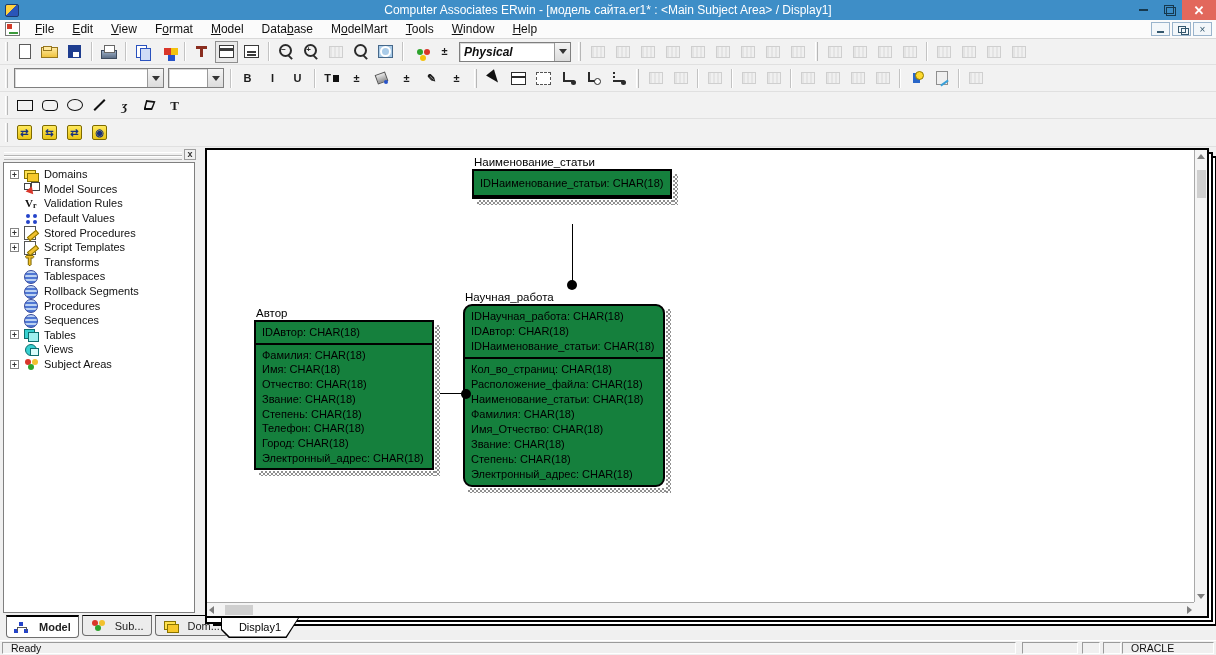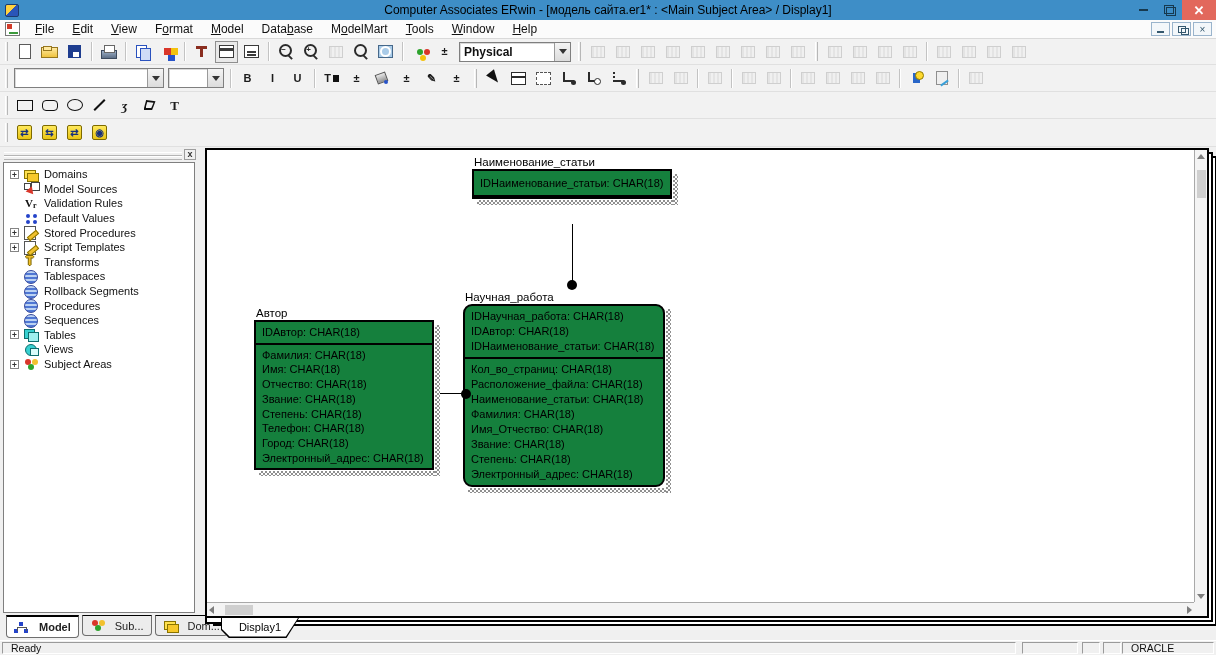--- a/index.html
+++ b/index.html
@@ -9,7 +9,7 @@
   
   #titlebar{position:absolute;left:0;top:0;width:1216px;height:20px;background:#3e8ec7;display:flex;align-items:center}
   #app-icon{width:14px;height:13px;margin-left:5px;background:linear-gradient(135deg,#ffd23e 0 45%,#2a56b8 45% 100%);border:1px solid #1d3c6e;border-radius:2px}
-  #title-text{position:absolute;left:0;right:0;text-align:center;color:#000000;font-size:12px;line-height:20px;white-space:nowrap}
+  #title-text{position:absolute;left:0;right:0;text-align:center;color:#ffffff;font-size:12px;line-height:20px;white-space:nowrap}
   #win-controls{position:absolute;right:0;top:0;height:20px;display:flex}
   .wc{width:26px;height:20px;display:flex;align-items:center;justify-content:center;color:#16394f;font-size:12px}
   .wc.min::before{content:"";width:9px;height:2px;background:#16394f}

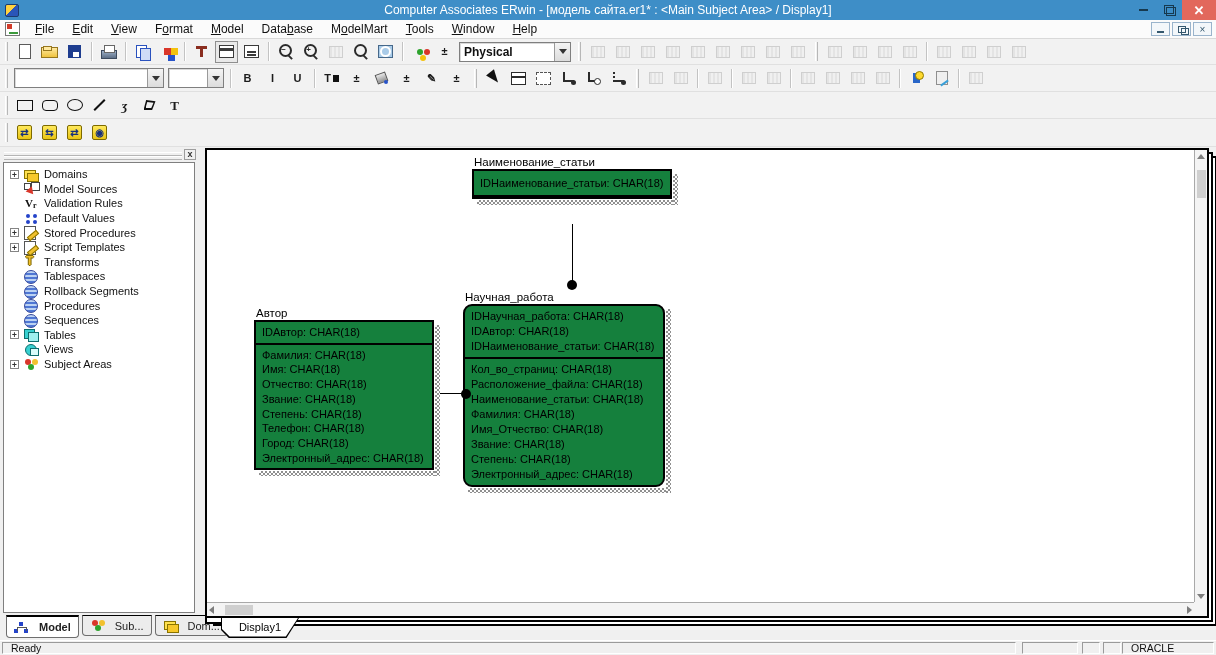--- a/index.html
+++ b/index.html
@@ -280,7 +280,7 @@
     <div class="tbtn">
       <div class="ic ic-display-level">±</div>
     </div>
-    <div class="combo" style="width: 112px;">
+    <div class="combo" style="width: 112px; font-style: italic;">
       <div class="combo-val">Physical</div>
       <div class="combo-btn"></div>
     </div>

